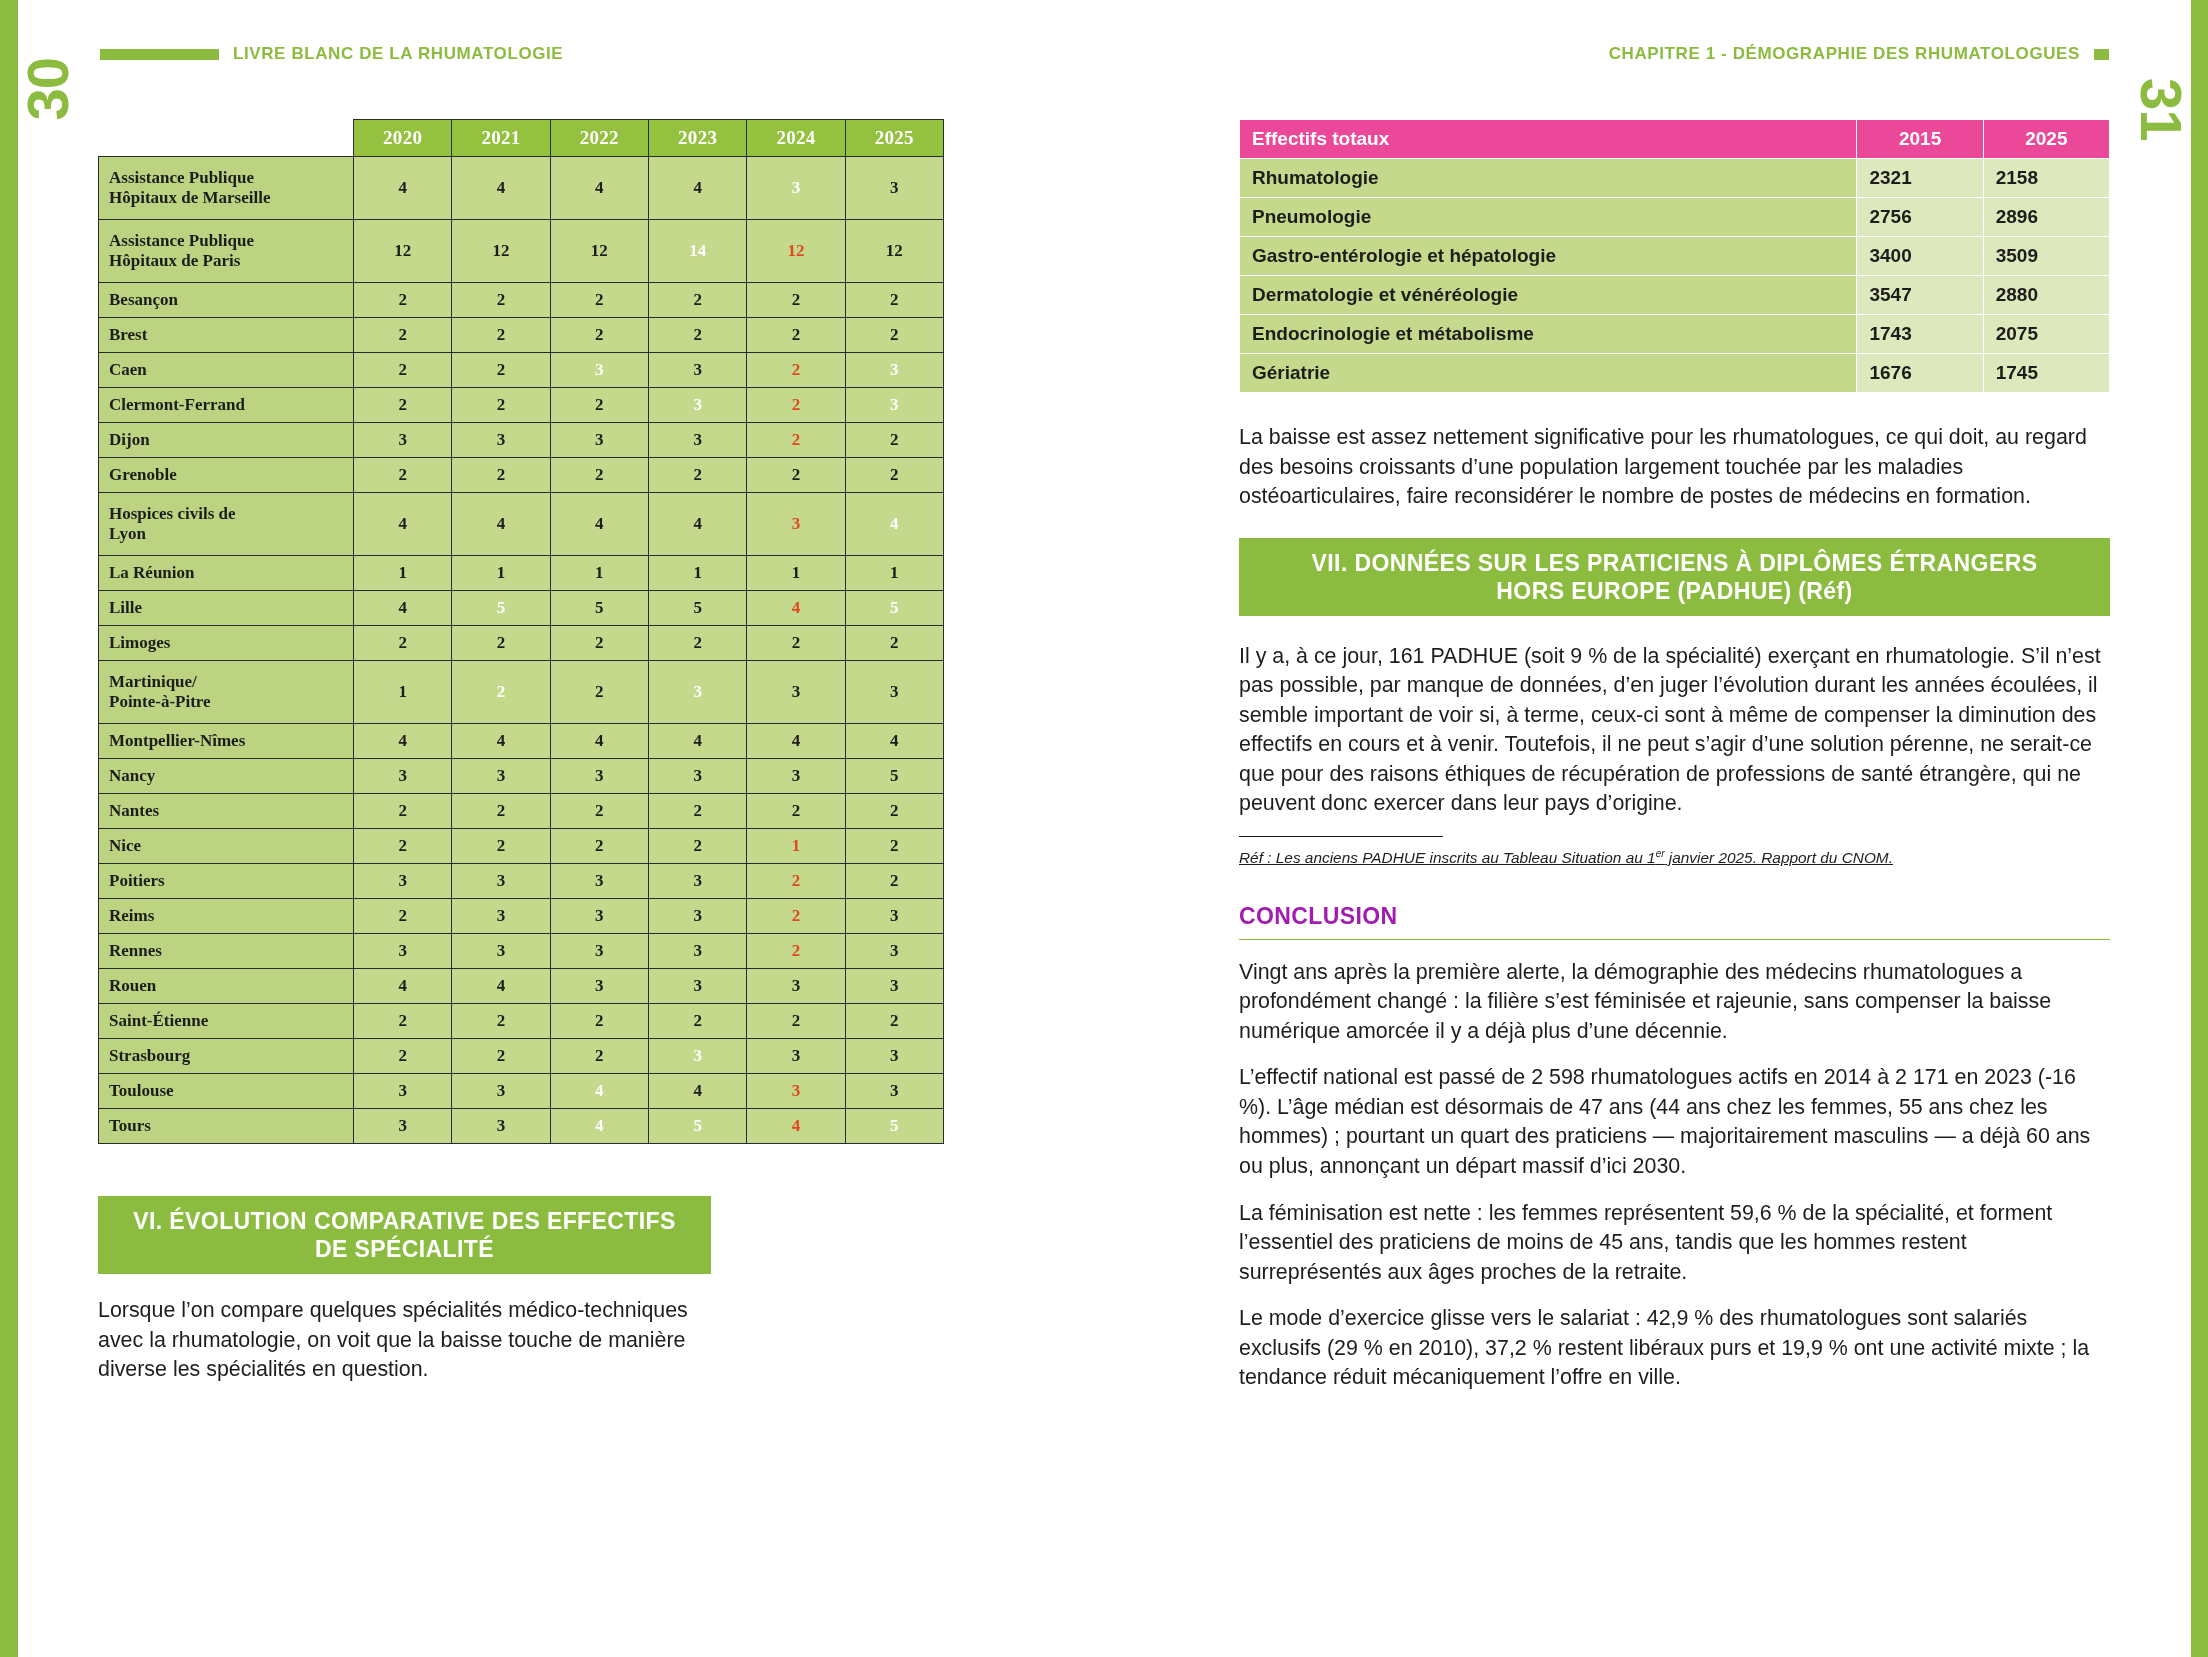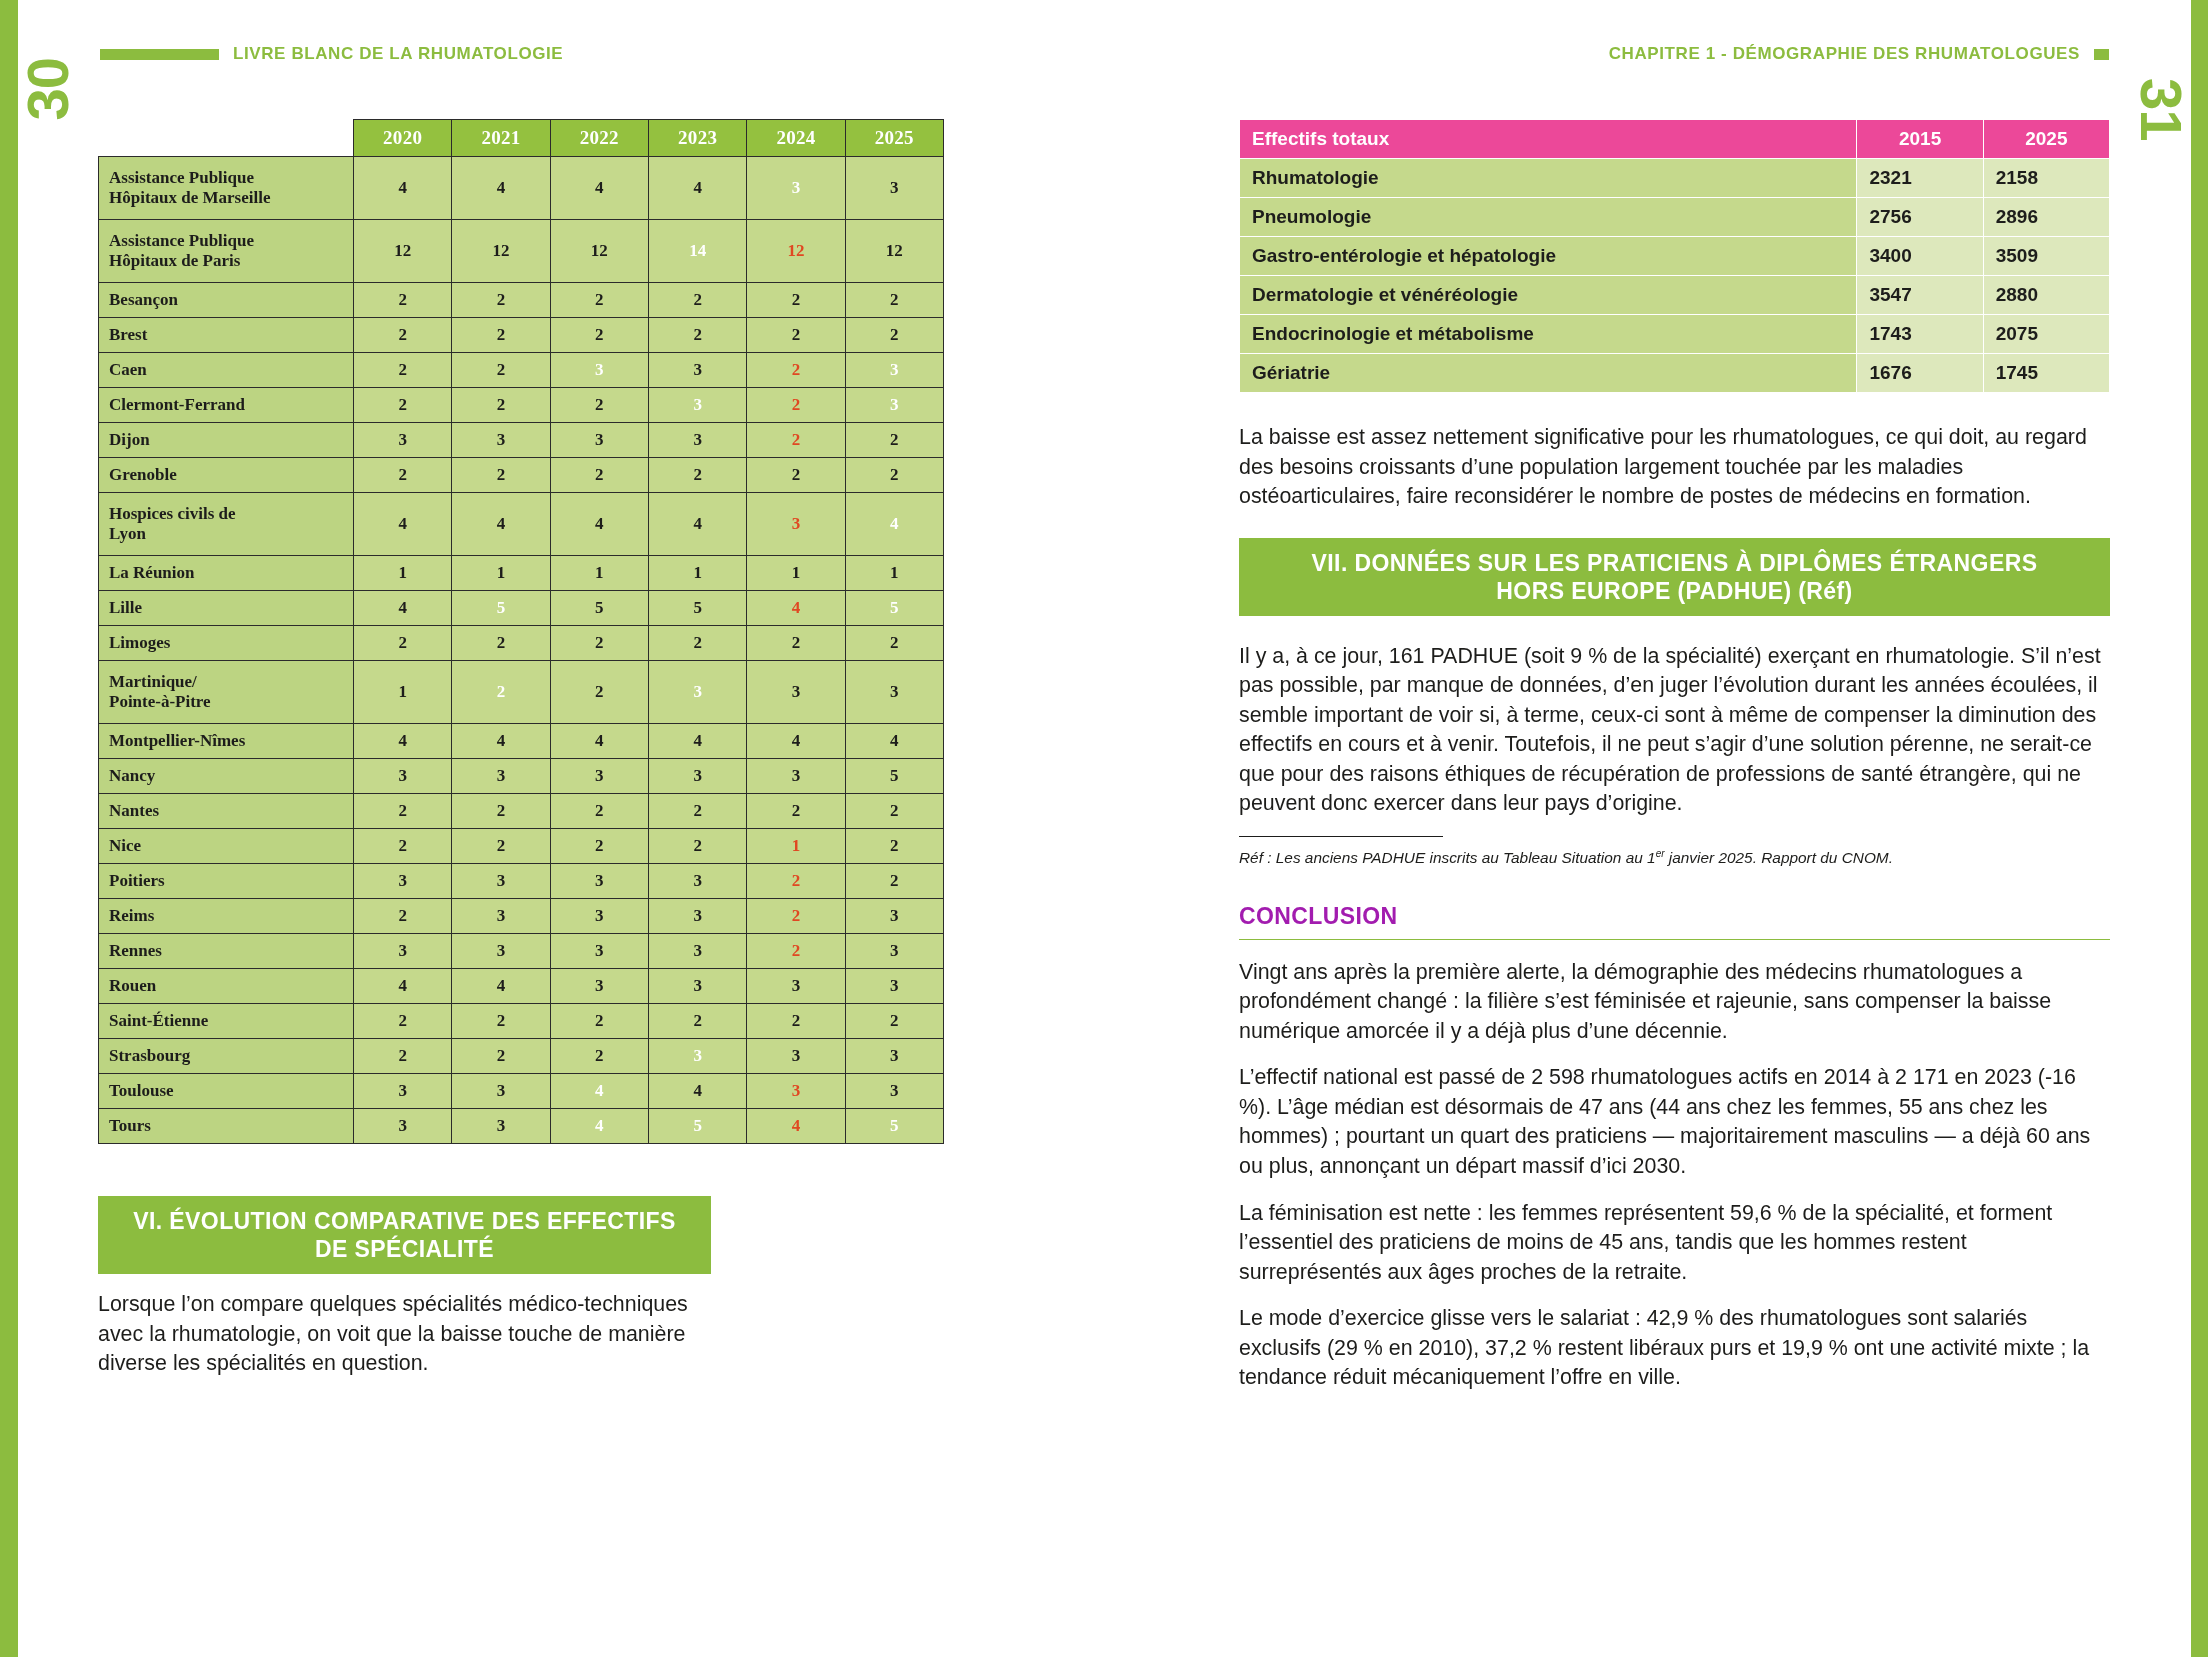--- a/index.html
+++ b/index.html
@@ -126,7 +126,7 @@
   .body-text p{margin:0 0 17px 0;}
   .ref-note{
     font-size:15.4px;font-style:italic;color:#1d1d1b;
-    line-height:1.35;margin-top:6px;
+    line-height:1.35;margin-top:6px;text-decoration:underline;
   }
   .rule{
     border:0;border-top:1.4px solid #1d1d1b;

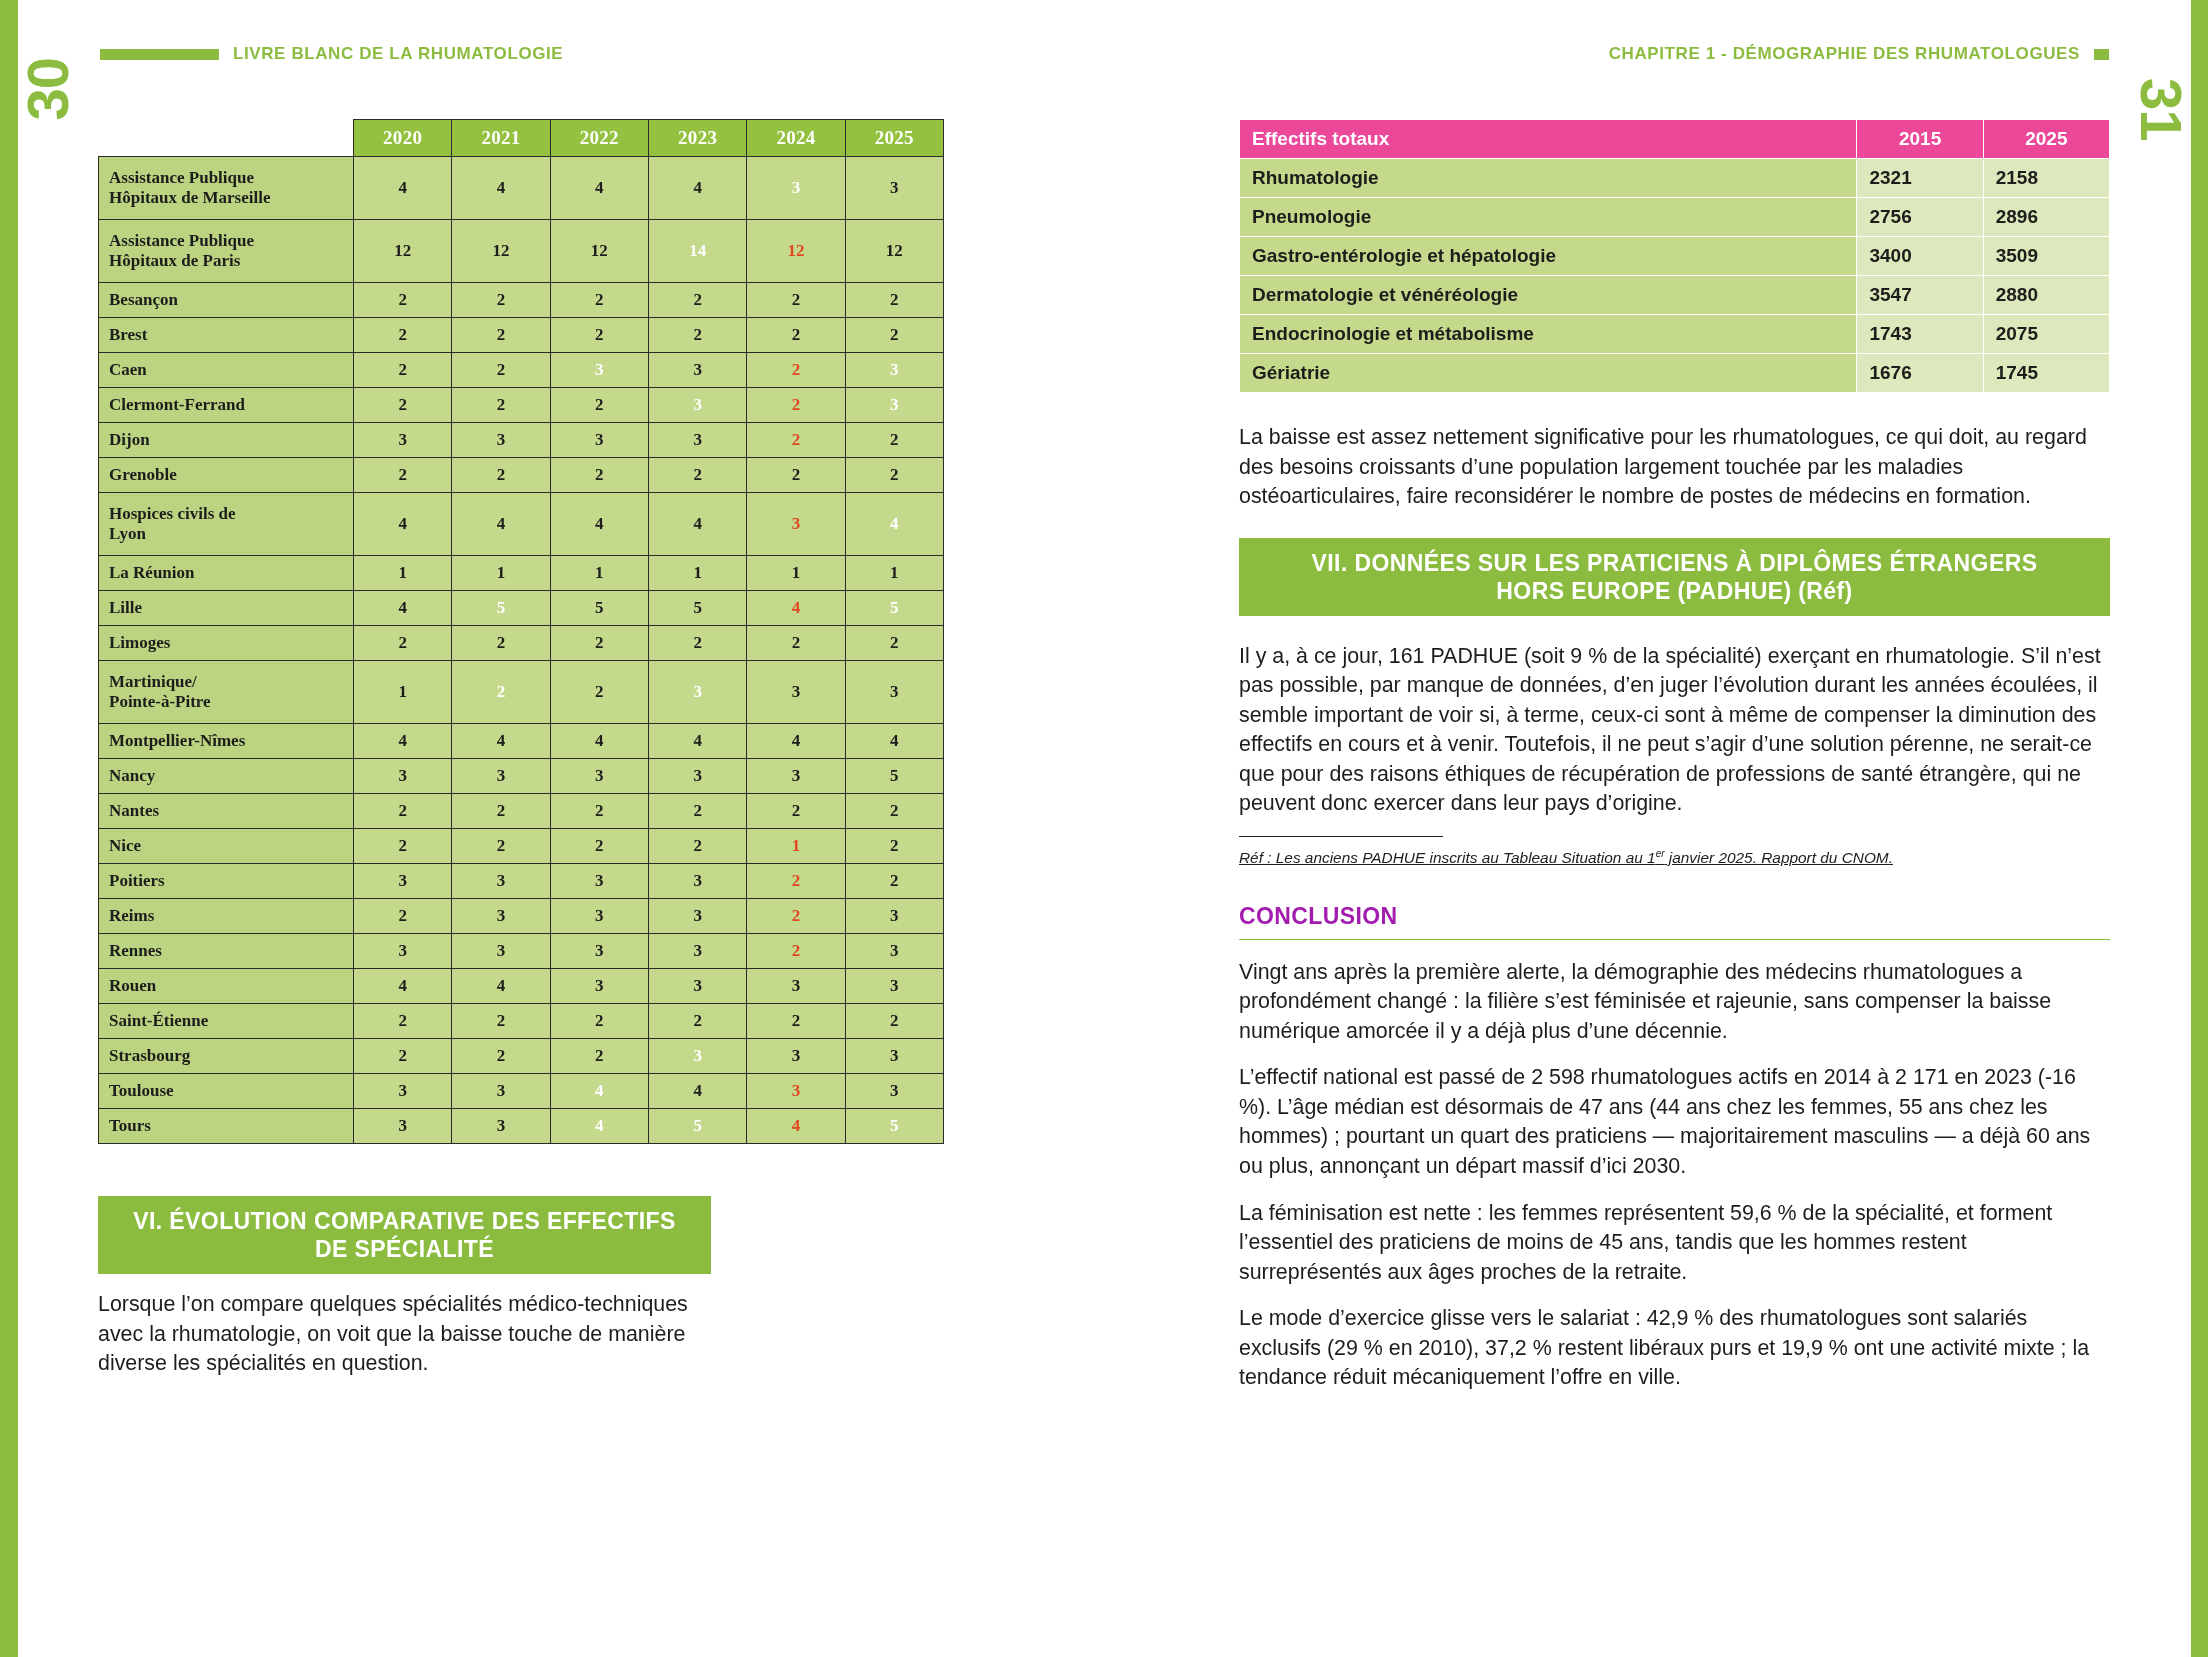--- a/index.html
+++ b/index.html
@@ -409,7 +409,7 @@
 
     <div class="section-bar center" style="width:577px;">VI. ÉVOLUTION COMPARATIVE DES EFFECTIFS DE SPÉCIALITÉ</div>
 
-    <div class="body-text" style="margin-top:16px;width:597px;">
+    <div class="body-text" style="margin-top:22px;width:597px;">
       <p>Lorsque l’on compare quelques spécialités médico-techniques avec la rhumatologie, on voit que la baisse touche de manière diverse les spécialités en question.</p>
     </div>
   </div>

